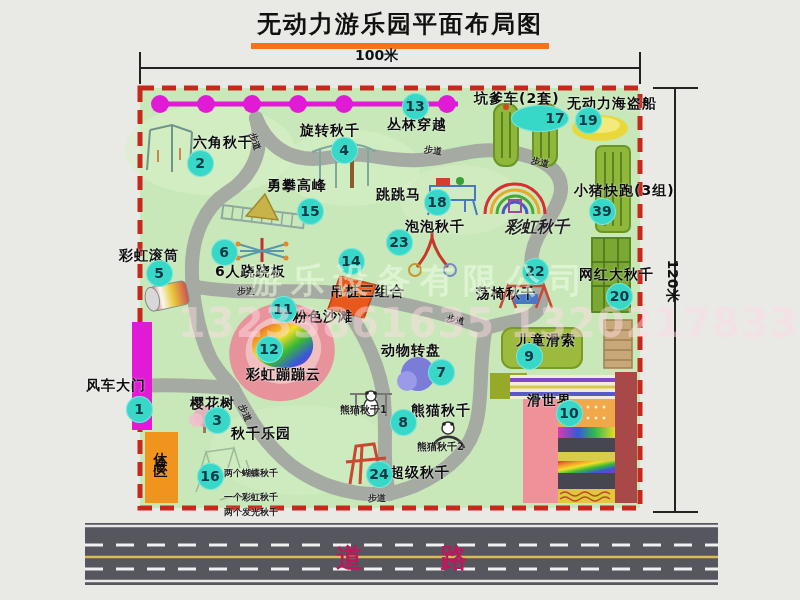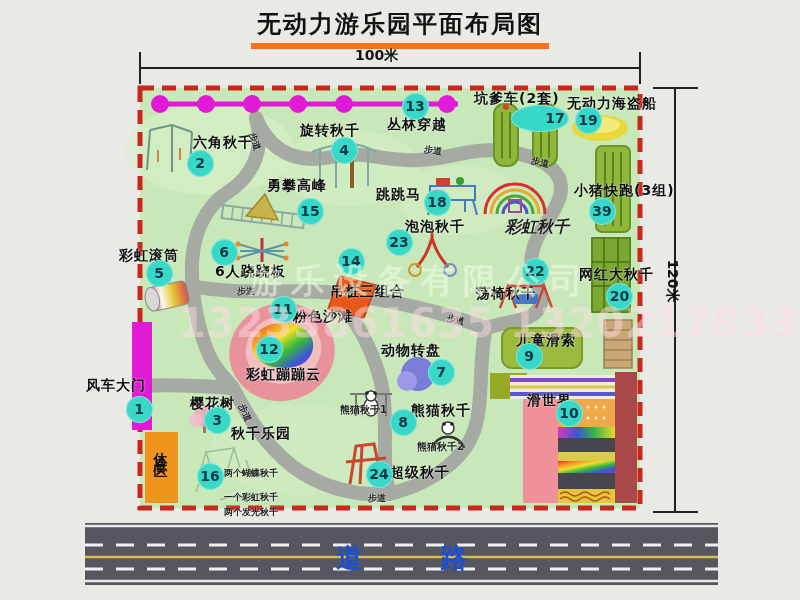--- a/index.html
+++ b/index.html
@@ -12,7 +12,7 @@
          border-bottom:6px solid #f97316;padding:0 6px 3px 6px;text-shadow:none;}
   #dim-w{top:47px;left:355px;font-size:14px;text-shadow:none;}
   #dim-h{top:272px;left:650px;font-size:14px;transform:rotate(90deg);text-shadow:none;}
-  #road-label{top:540px;left:336px;font-size:27px;letter-spacing:34px;color:#1d4ed8;text-shadow:none;}
+  #road-label{top:540px;left:336px;font-size:27px;letter-spacing:34px;color:#be185d;text-shadow:none;}
   #wm-company{top:258px;left:248px;font-size:34px;letter-spacing:9px;color:rgba(238,252,228,.55);text-shadow:none;z-index:30;}
   #wm-phone{top:300px;left:178px;font-size:40px;letter-spacing:1px;color:rgba(255,220,228,.48);text-shadow:none;z-index:30;}
   #rest-label{top:441px;left:152px;font-size:14px;writing-mode:vertical-rl;letter-spacing:6px;text-shadow:none;}

